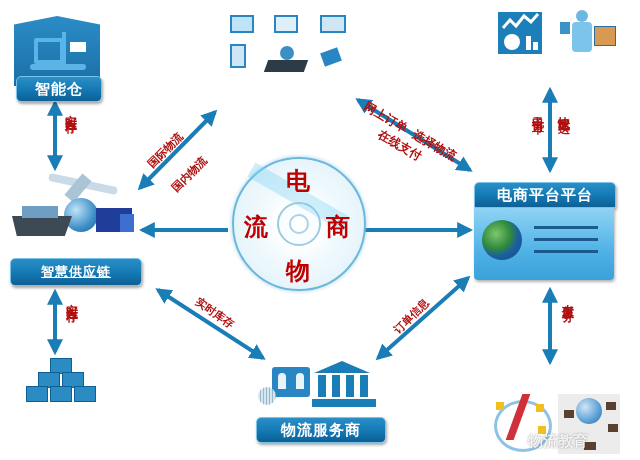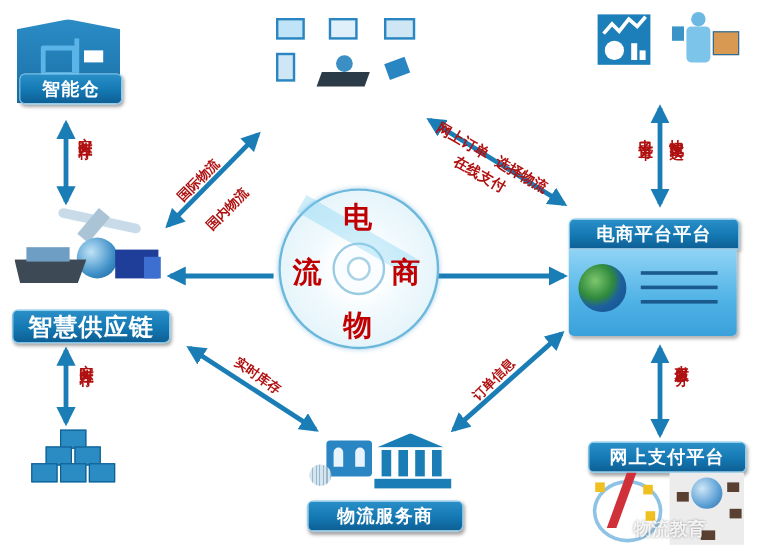--- a/index.html
+++ b/index.html
@@ -72,7 +72,7 @@
     <div class="abs" style="left:56px;top:26px;width:16px;height:10px;background:#ffffff;"></div>
     <div class="abs" style="left:16px;top:48px;width:56px;height:6px;background:#5bb4e8;border-radius:3px;"></div>
   </div>
-  <div class="label-box" style="left:4px;top:49px;width:84px;height:24px;font-size:15px;">智能仓</div>
+  <div class="label-box" style="left:4px;top:64px;width:84px;height:24px;font-size:15px;">智能仓</div>
 </div>
 
 <span class="red vtext" style="left:65px;top:105px;">实时库存</span>

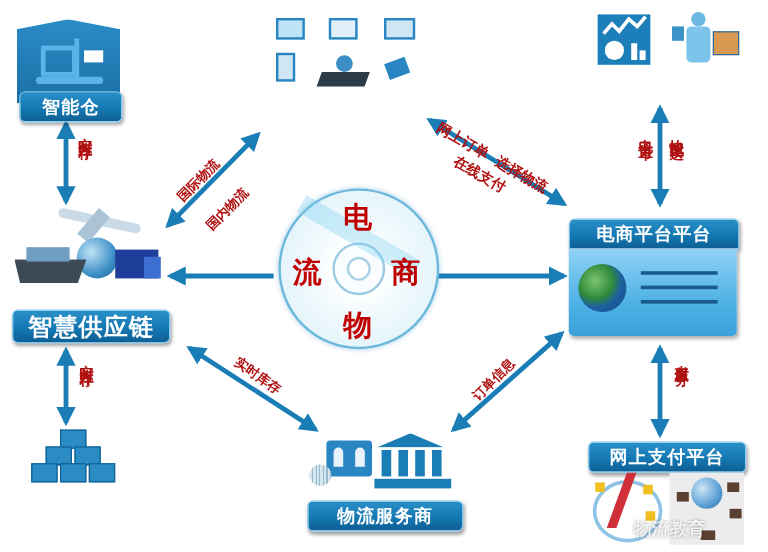--- a/index.html
+++ b/index.html
@@ -132,7 +132,7 @@
     <div class="abs" style="left:88px;top:36px;width:36px;height:24px;background:#1e3e9a;"></div>
     <div class="abs" style="left:112px;top:42px;width:14px;height:18px;background:#3d6fd0;"></div>
   </div>
-  <div class="label-box" style="left:2px;top:86px;width:130px;height:26px;font-size:20px;">智慧供应链</div>
+  <div class="label-box" style="left:2px;top:86px;width:130px;height:26px;font-size:13px;text-decoration:underline;">智慧供应链</div>
 </div>
 
 <span class="red" style="left:146px;top:162px;transform:rotate(-45deg);transform-origin:left top;font-size:11px;">国际物流</span>

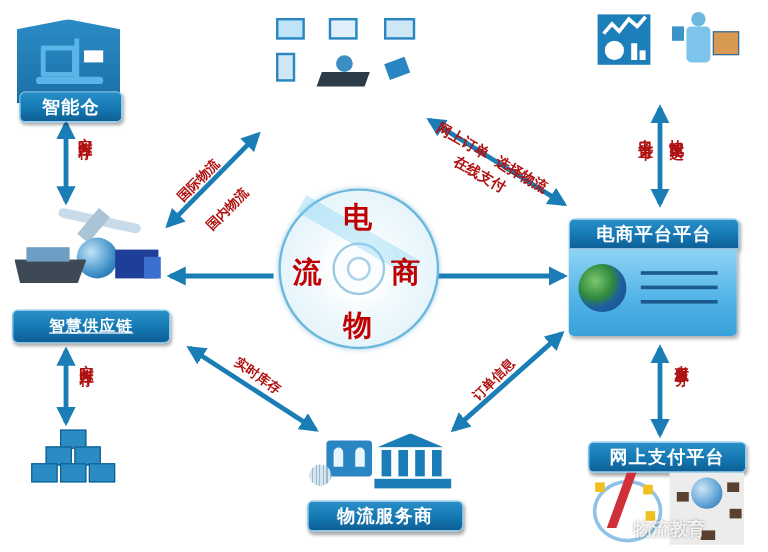--- a/index.html
+++ b/index.html
@@ -174,7 +174,6 @@
 <span class="red vtext" style="left:562px;top:294px;">支付服务</span>
 
 <div class="abs" style="left:488px;top:368px;width:140px;height:92px;">
-  <div class="label-box" style="left:2px;top:0;width:130px;height:24px;font-size:15px;">网上支付平台</div>
   <div class="abs" style="left:0;top:26px;width:140px;height:66px;">
     <div class="abs" style="left:6px;top:6px;width:52px;height:46px;border-radius:50%;border:3px solid #8fc3e6;"></div>
     <div class="abs" style="left:26px;top:0;width:8px;height:46px;background:#d0303a;transform:skewX(-20deg);"></div>

